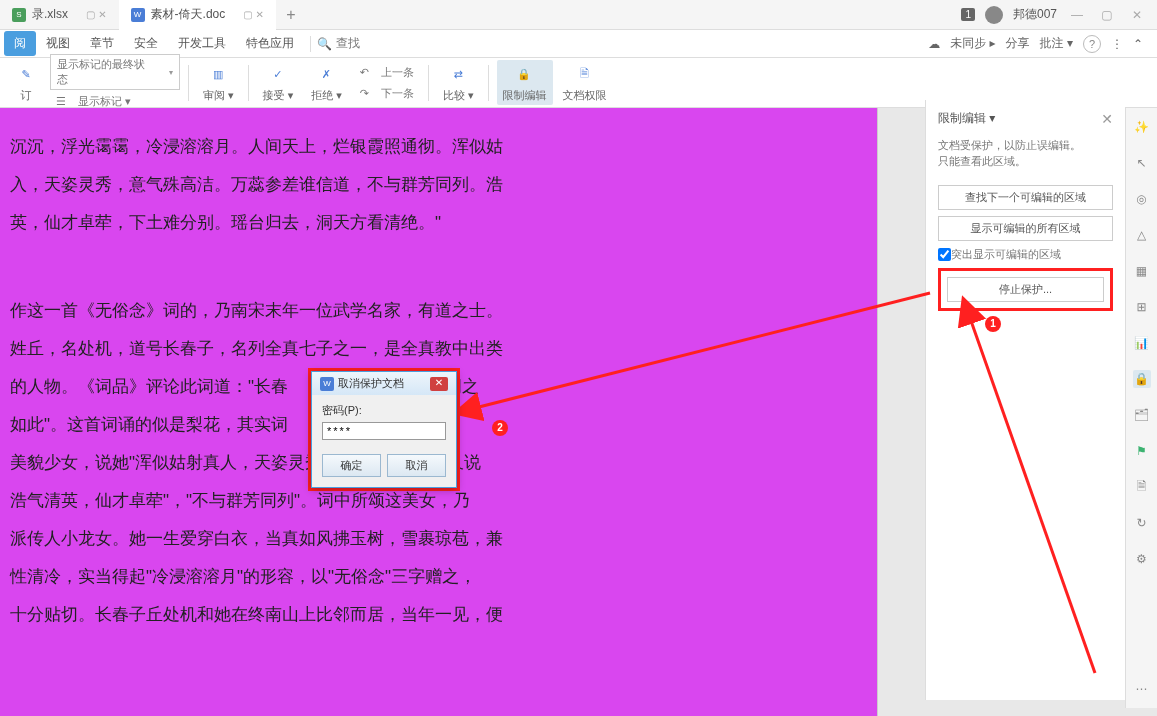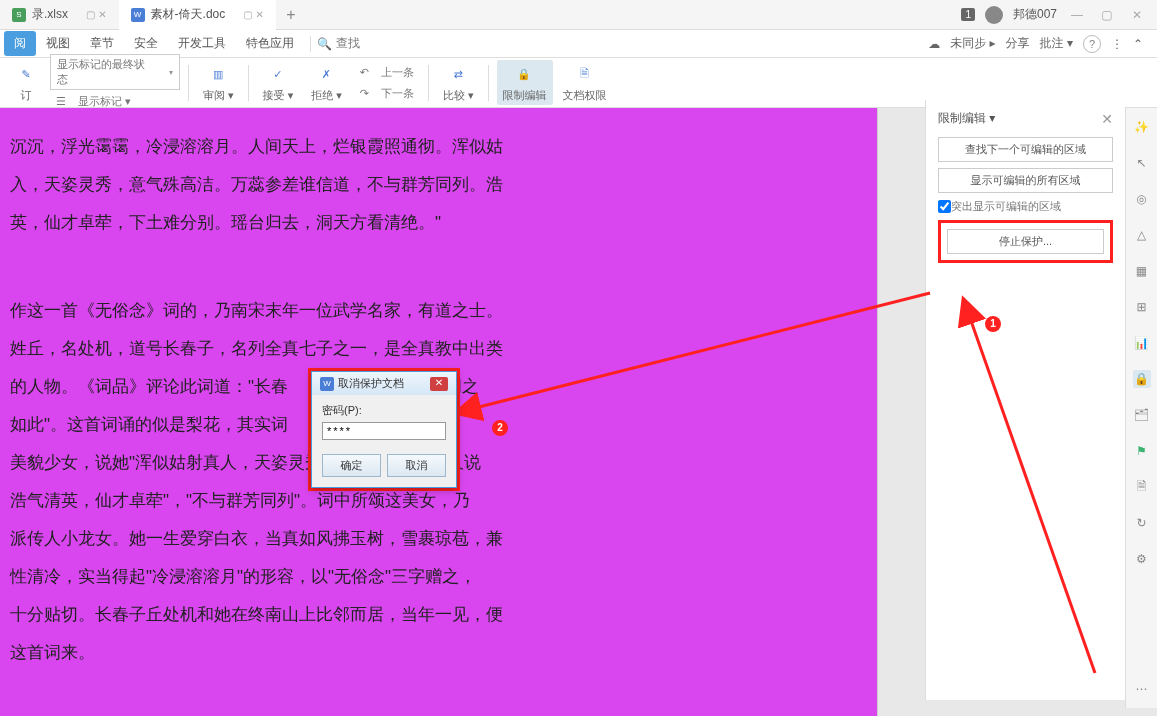--- a/index.html
+++ b/index.html
@@ -211,6 +211,10 @@
     <span class="sp-title">限制编辑 ▾</span>
     <span class="sp-close">✕</span>
   </div>
+  <div class="sp-desc">
+    <div>文档受保护，以防止误编辑。</div>
+    <div>只能查看此区域。</div>
+  </div>
   <button class="sp-btn">查找下一个可编辑的区域</button>
   <button class="sp-btn">显示可编辑的所有区域</button>
   <label class="sp-chk">

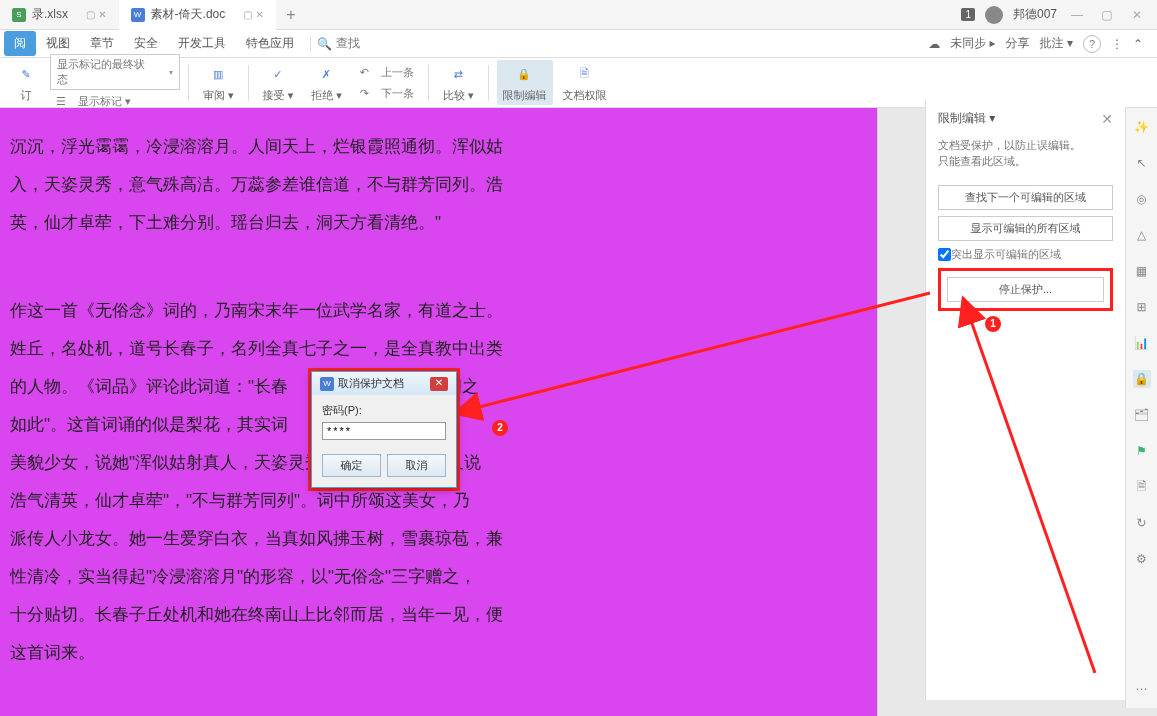--- a/index.html
+++ b/index.html
@@ -199,7 +199,6 @@
         <div>派传人小龙女。她一生爱穿白衣，当真如风拂玉树，雪裹琼苞，兼</div>
         <div>性清冷，实当得起"冷浸溶溶月"的形容，以"无俗念"三字赠之，</div>
         <div>十分贴切。长春子丘处机和她在终南山上比邻而居，当年一见，便</div>
-        <div>这首词来。</div>
       </div>
     </div>
   </div>

